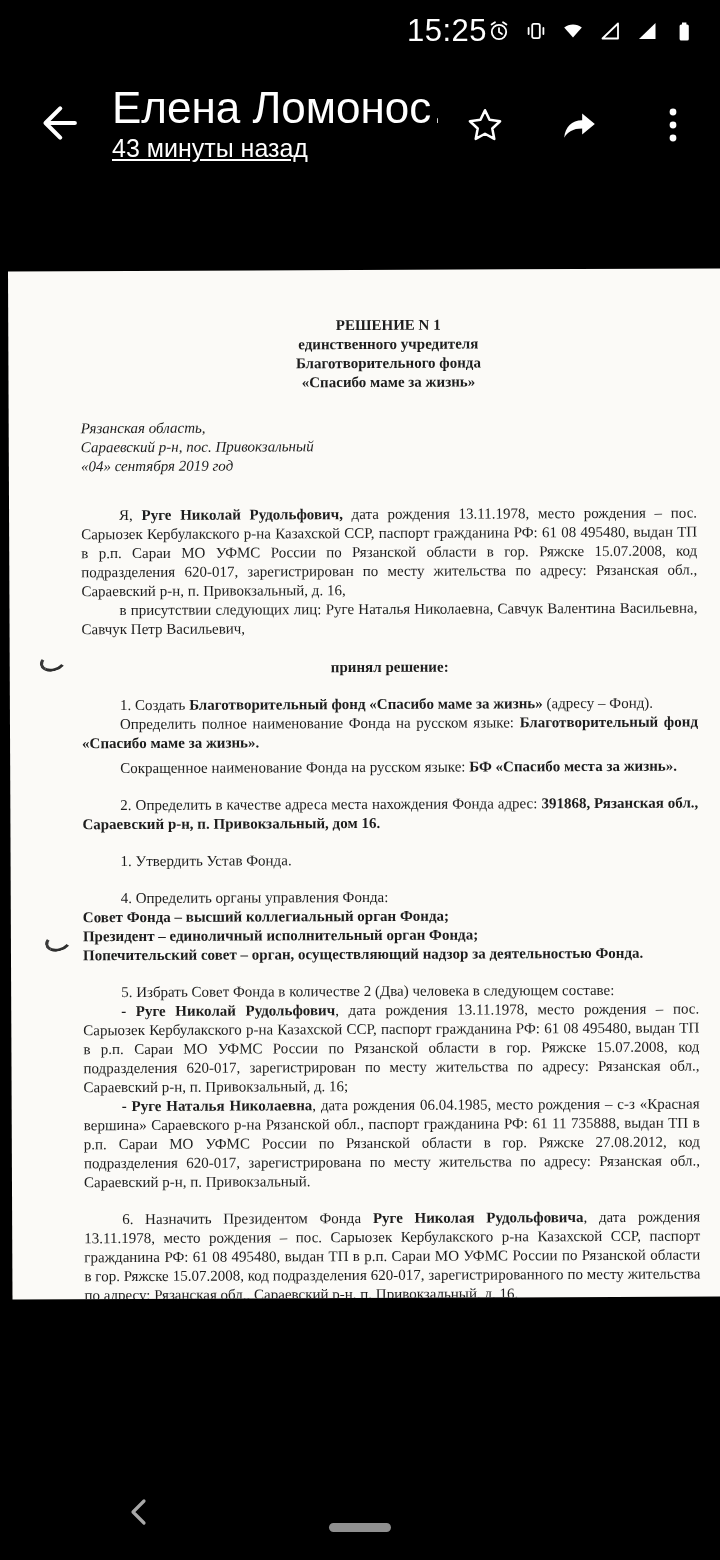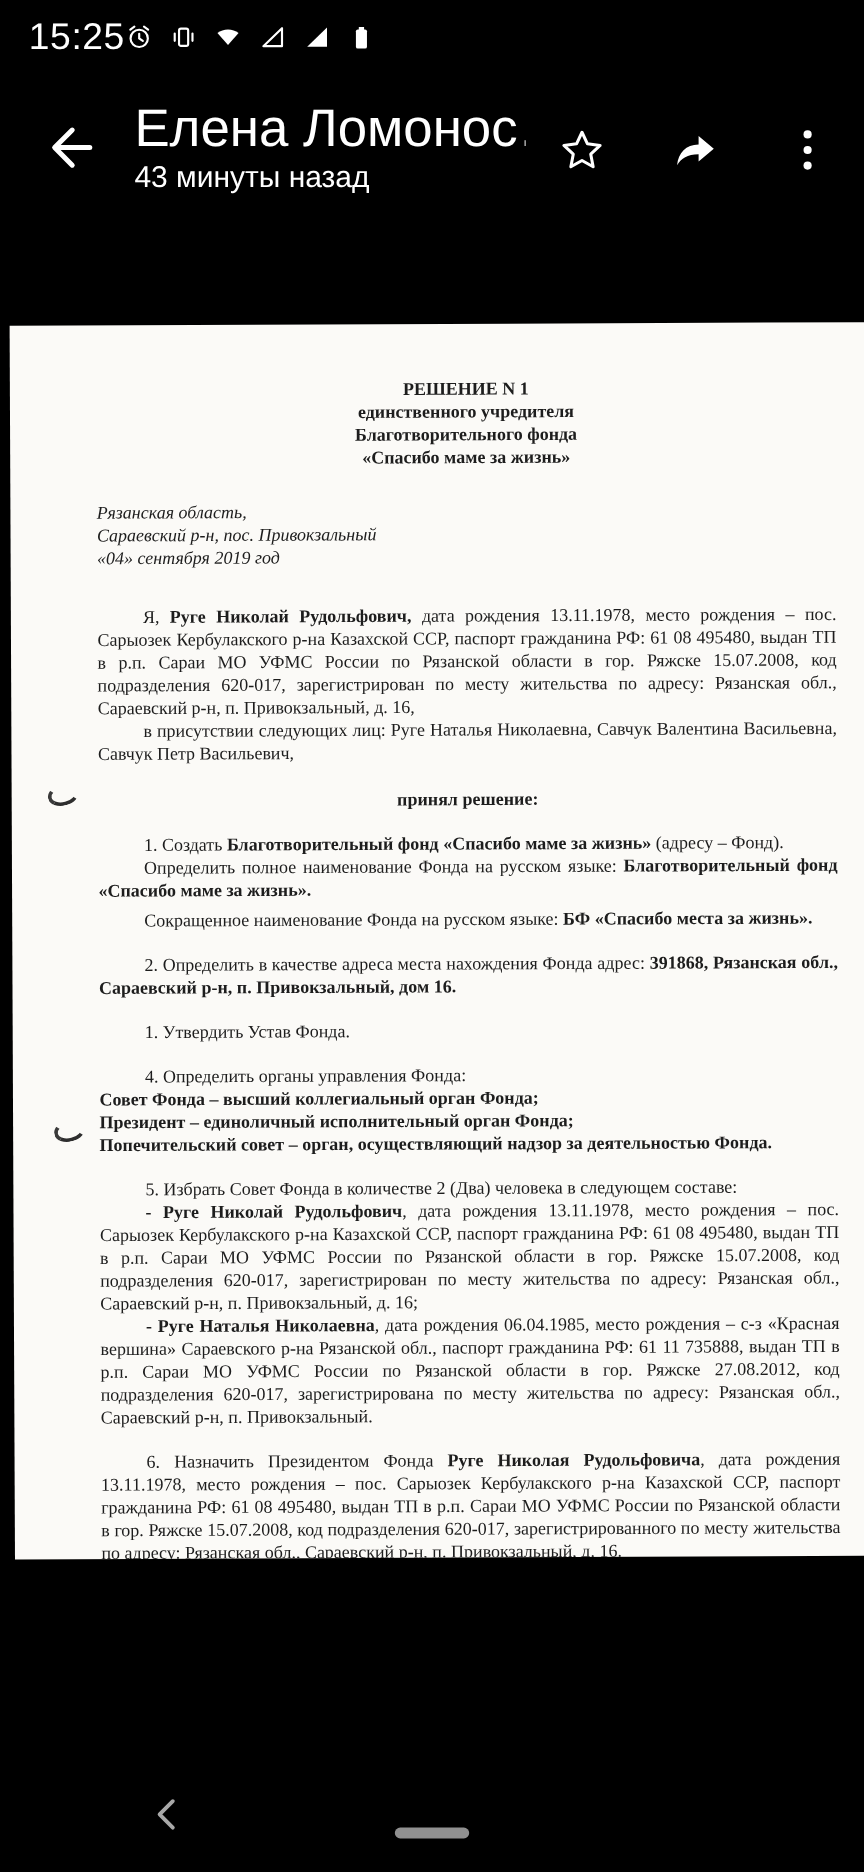--- a/index.html
+++ b/index.html
@@ -10,7 +10,7 @@
   
   .status-bar{
     position:absolute;top:0;left:0;right:0;height:62px;
-    display:flex;align-items:center;justify-content:flex-start;
+    display:flex;align-items:center;justify-content:flex-end;
     padding:0 24px;box-sizing:border-box;color:#fff;
   }
   .sb-time{font-size:31px;font-weight:400;letter-spacing:.5px;}

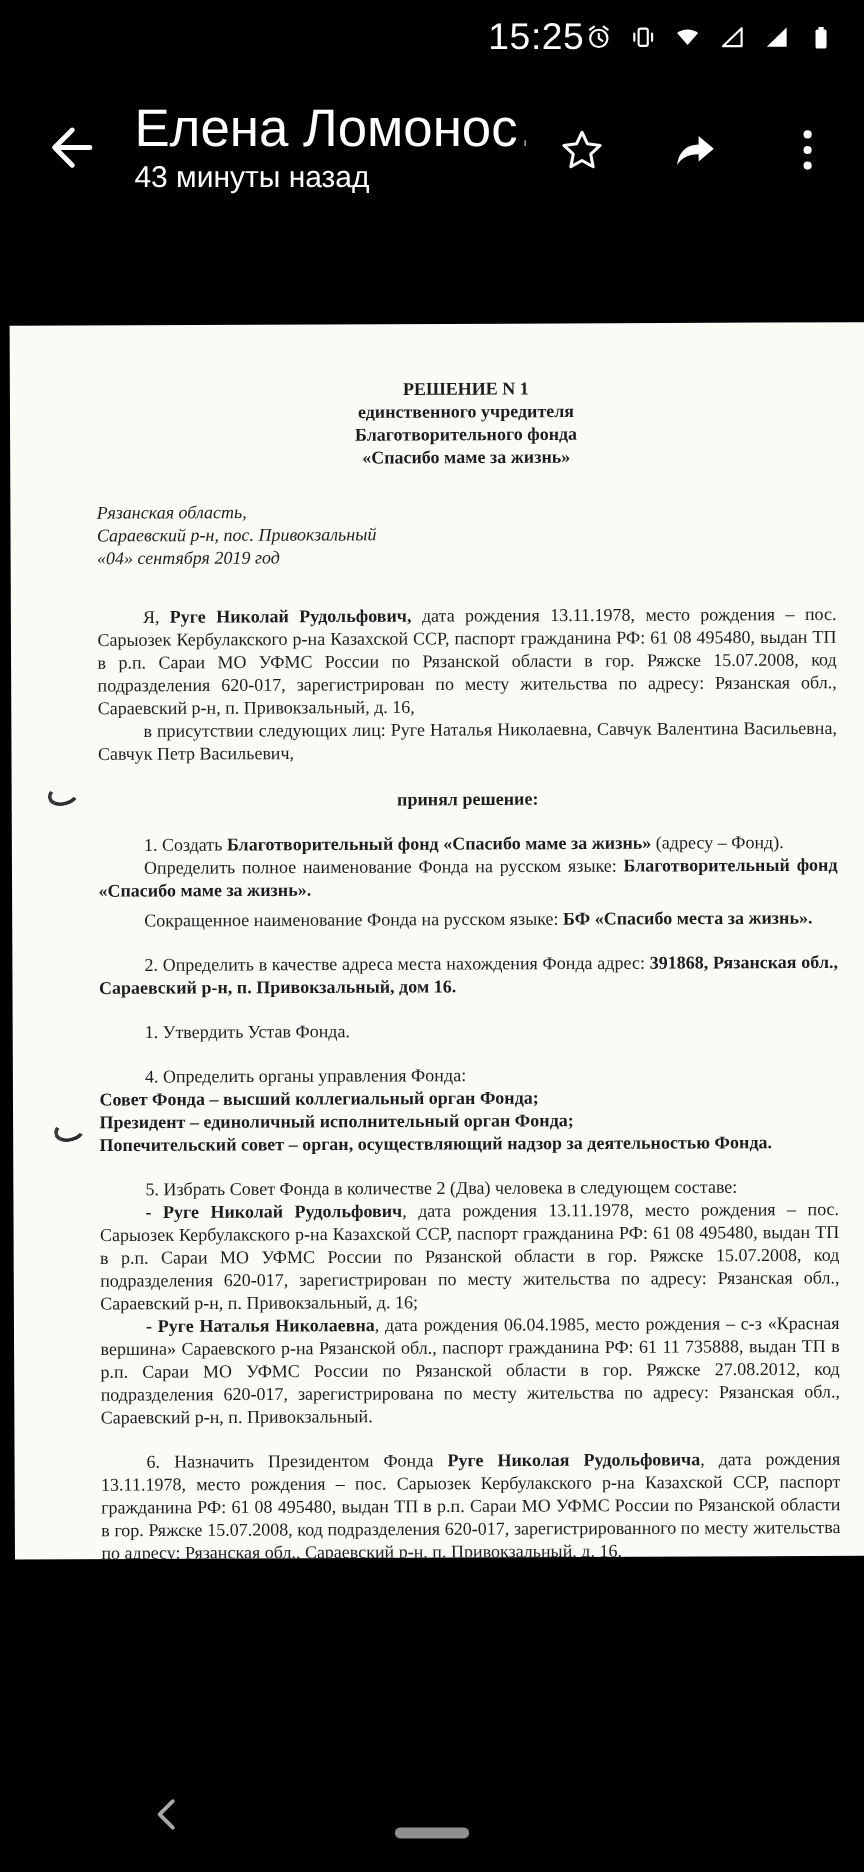--- a/index.html
+++ b/index.html
@@ -24,7 +24,7 @@
   .hback{width:112px;display:flex;justify-content:center;align-items:center;}
   .htext{flex:1;min-width:0;}
   .htitle{font-size:44px;line-height:42px;font-weight:400;white-space:nowrap;overflow:hidden;}
-  .hsub{font-size:25px;line-height:30px;margin-top:4px;font-weight:400;}
+  .hsub{font-size:25px;line-height:30px;margin-top:4px;font-weight:400;text-decoration:underline;}
   .hicons{display:flex;align-items:center;}
   .hicon{width:94px;display:flex;justify-content:center;align-items:center;}
   

